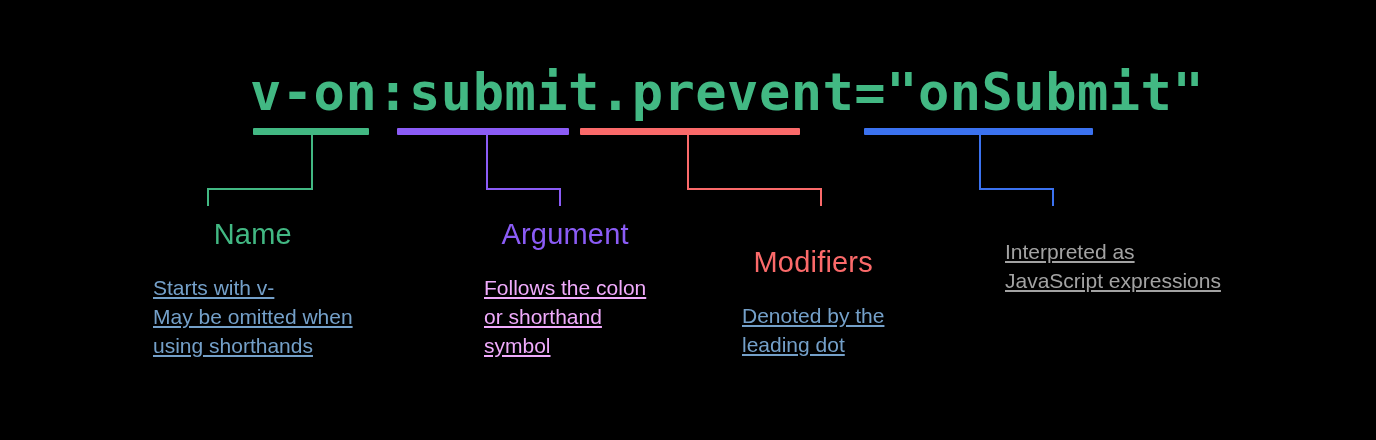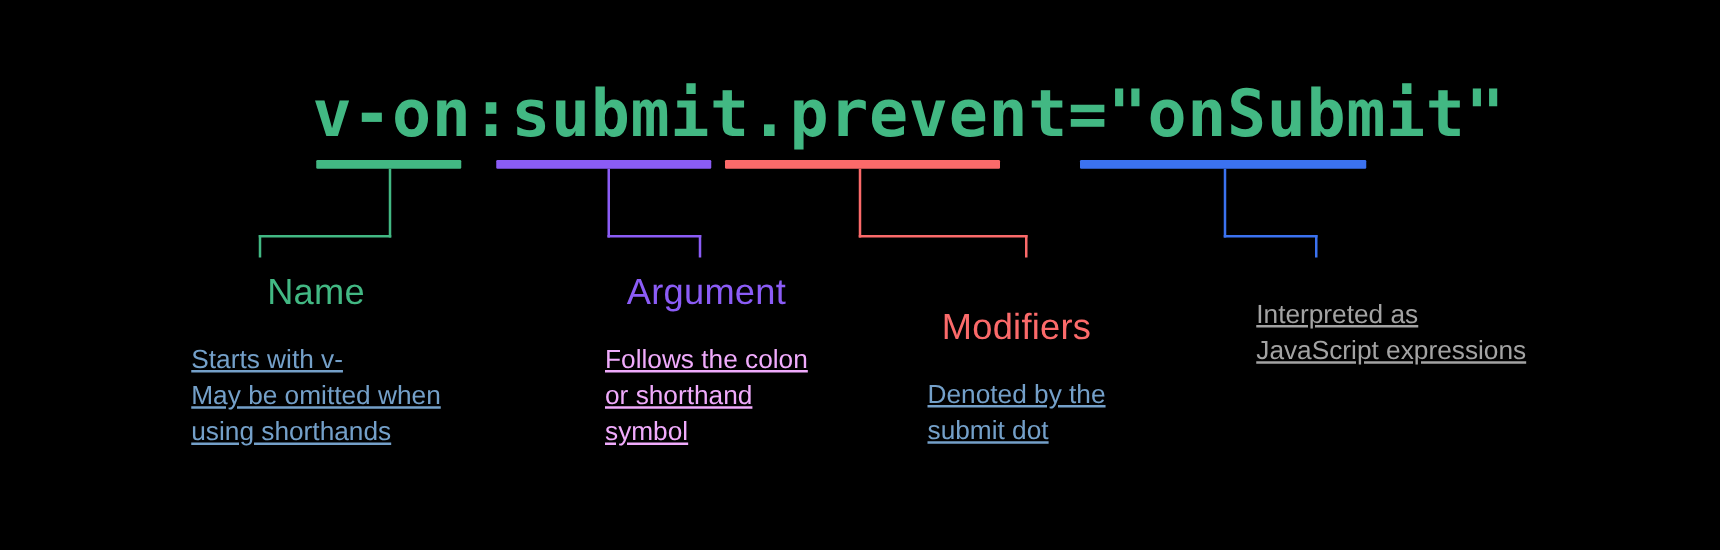--- a/index.html
+++ b/index.html
@@ -120,7 +120,7 @@
       <div class="col" style="left: 742px; margin-top: 28px;">
         <div class="col-title" style="color: rgb(251, 106, 106);">Modifiers</div>
         <div class="col-desc" style="color: rgb(116, 160, 201);">Denoted by the
-submit dot</div>
+leading dot</div>
       </div>
       <div class="col" style="left: 1005px;">
         <div class="col-desc" style="color: #a3a3a3;">Interpreted as

